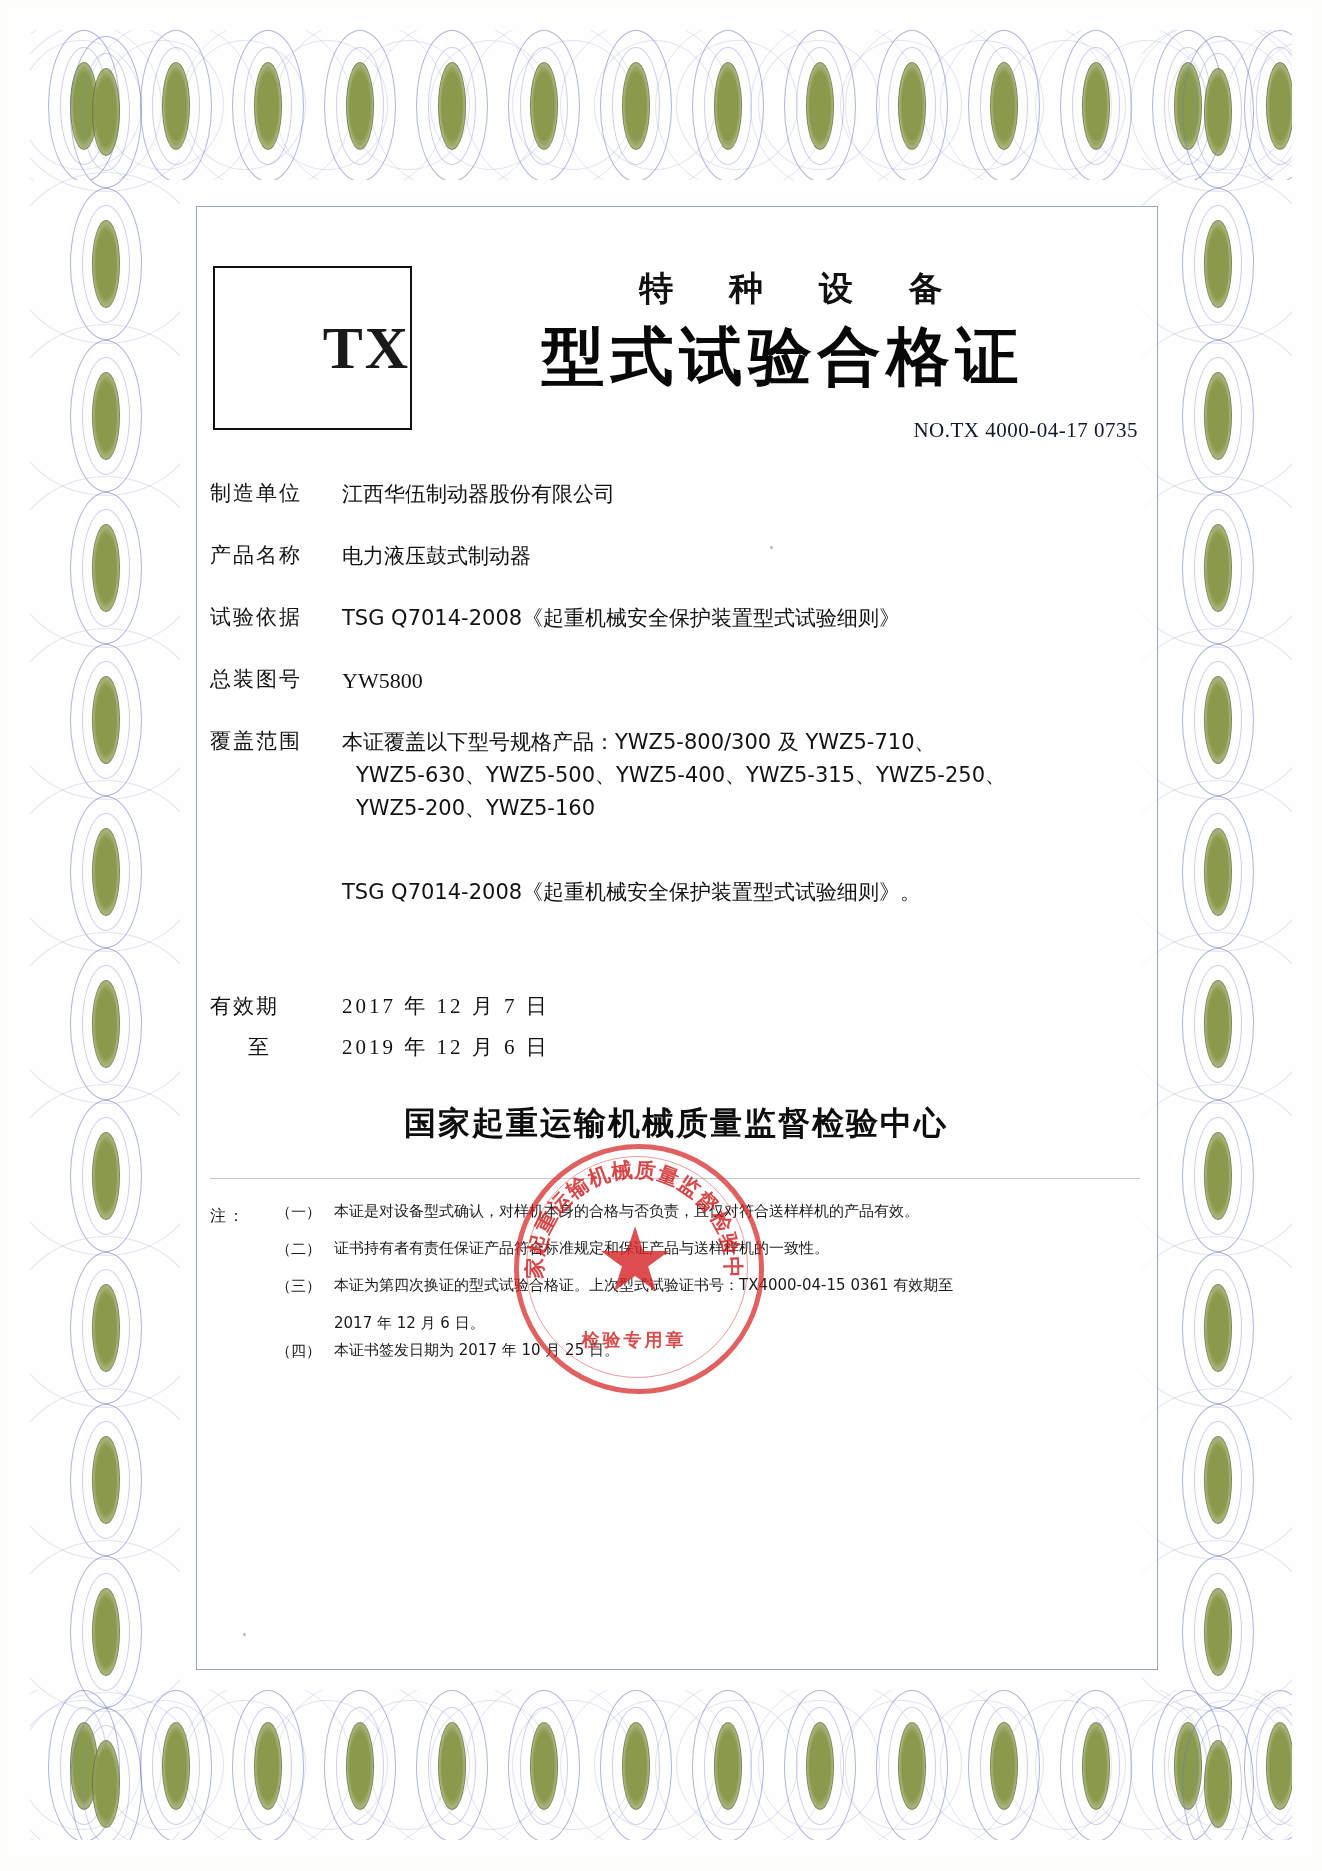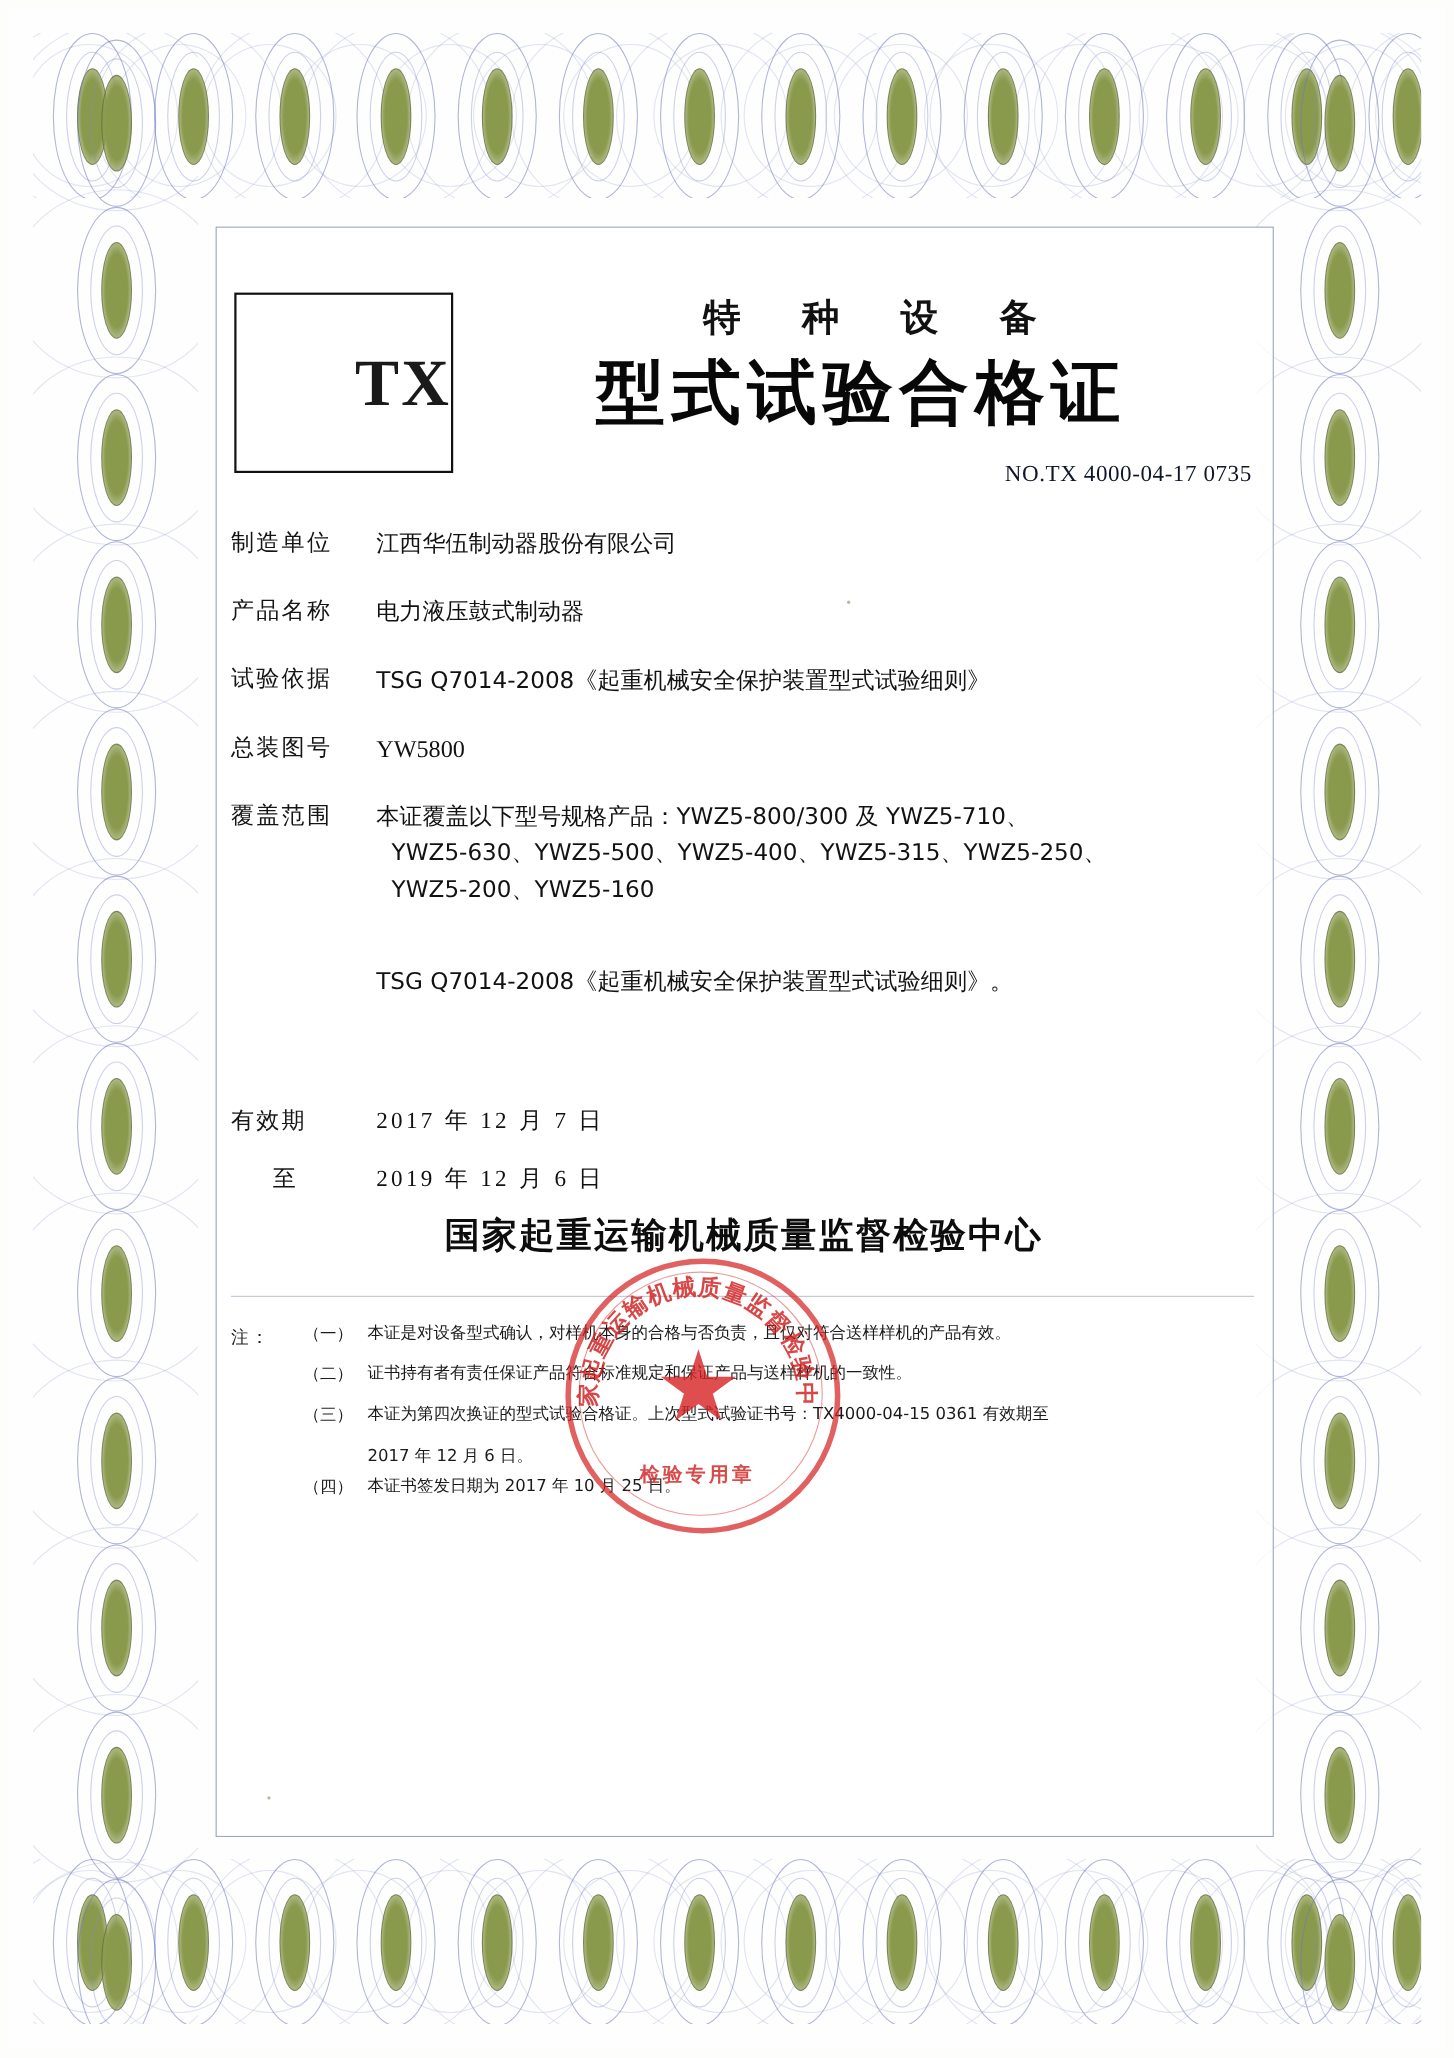--- a/index.html
+++ b/index.html
@@ -204,7 +204,6 @@
     letter-spacing: 3px;
     font-family: "Liberation Serif", serif;
     color: #111;
-    margin-top: 12px;
   }
 
   .issuer {

